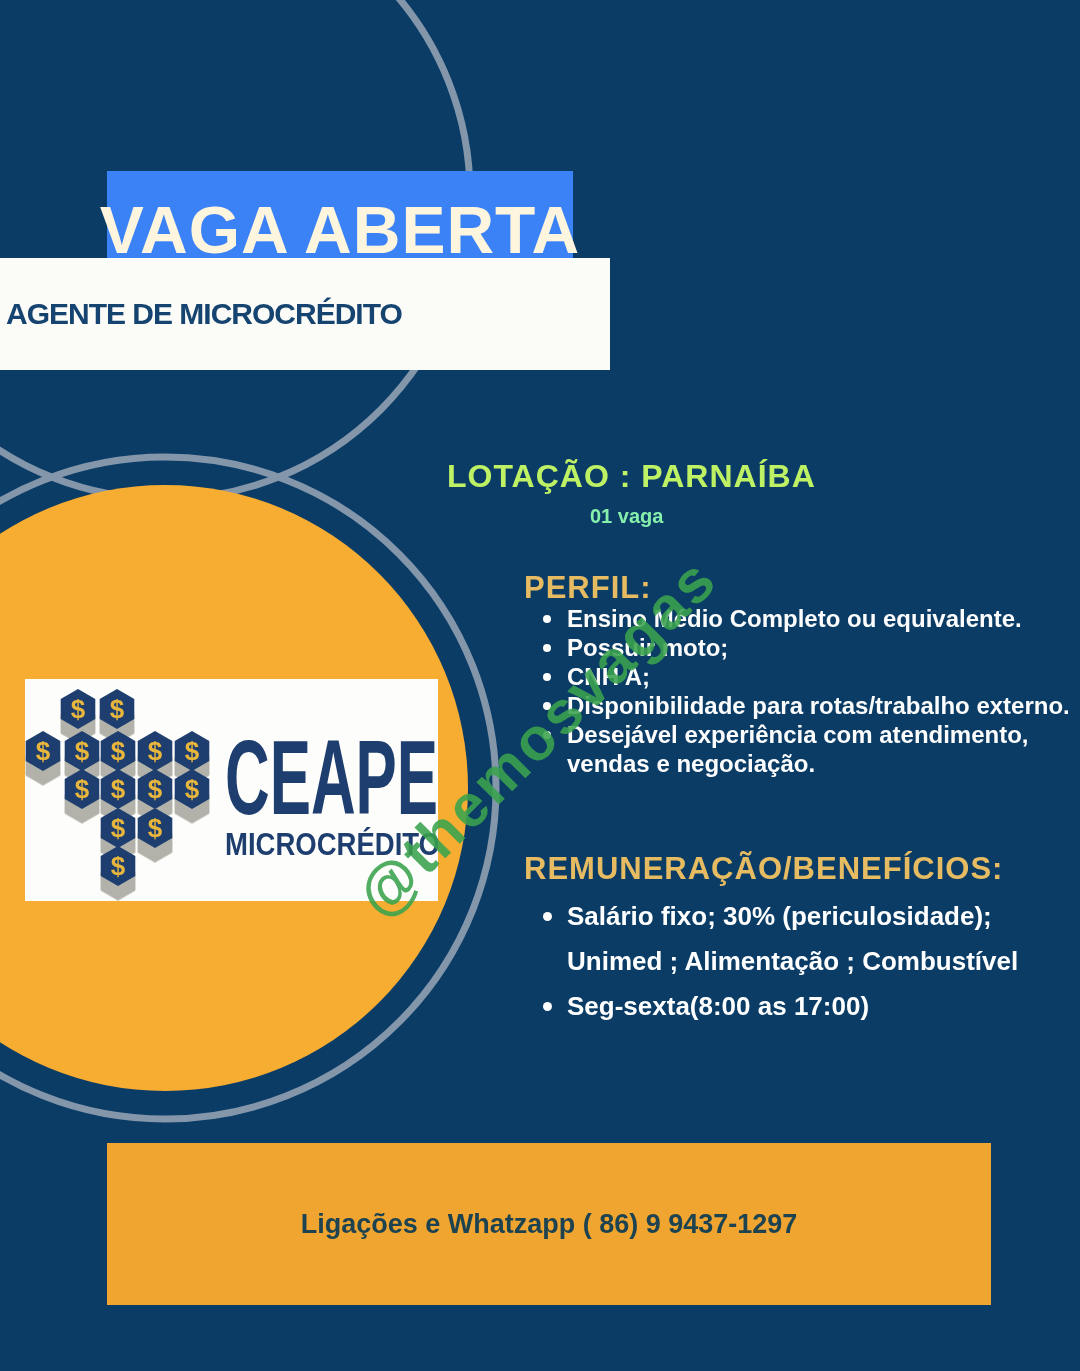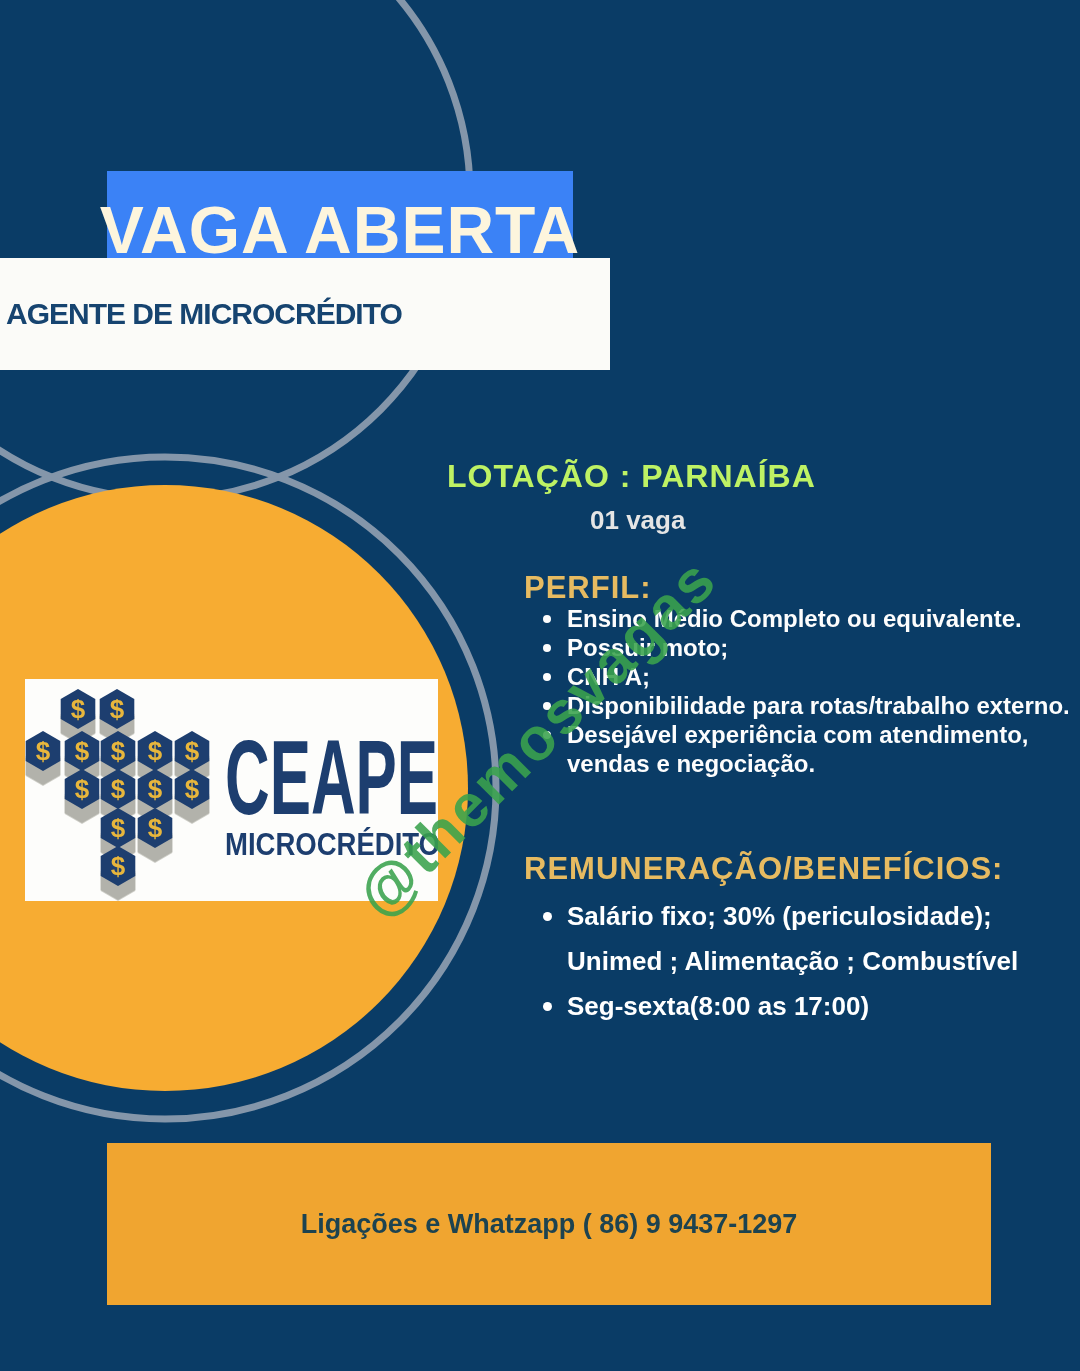--- a/index.html
+++ b/index.html
@@ -25,7 +25,7 @@
   }
   .logo-card{left:25px;top:638px;width:413px;height:222px;background:#fdfdfb;margin-top:41px;}
   .location{left:447px;top:458px;font-size:32px;color:#bef264;letter-spacing:1px;white-space:nowrap;}
-  .openings{left:590px;top:505px;font-size:26px;color:#e5e5e5;white-space:nowrap;}
+  .openings{left:590px;top:505px;font-size:20px;color:#86efac;white-space:nowrap;}
   .sec-head{font-size:31px;color:#e7bb61;letter-spacing:1px;white-space:nowrap;}
   .perfil-h{left:524px;top:558px;margin-top:12px;}
   .comp-h{left:524px;top:851px;}

